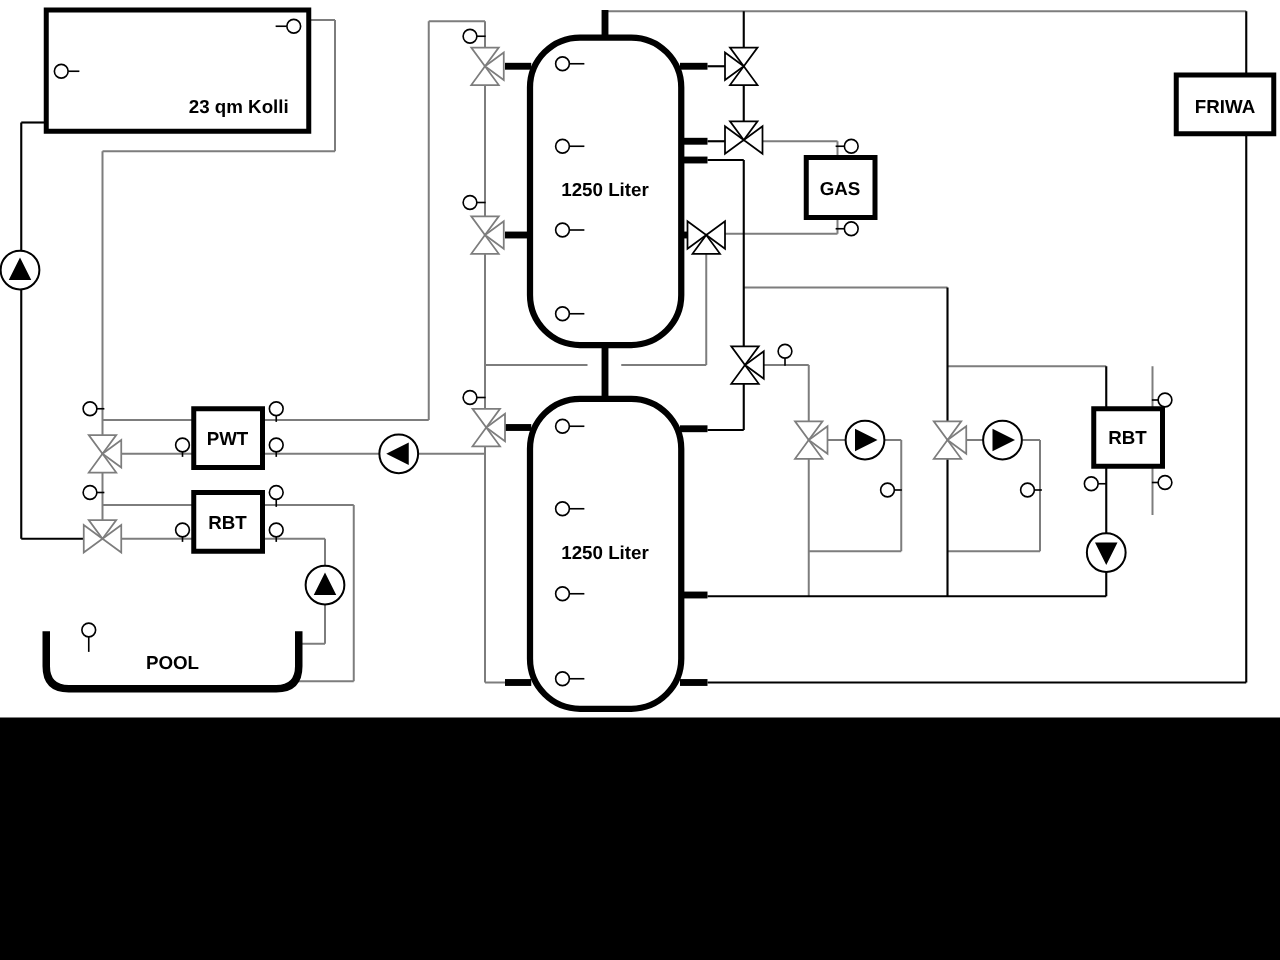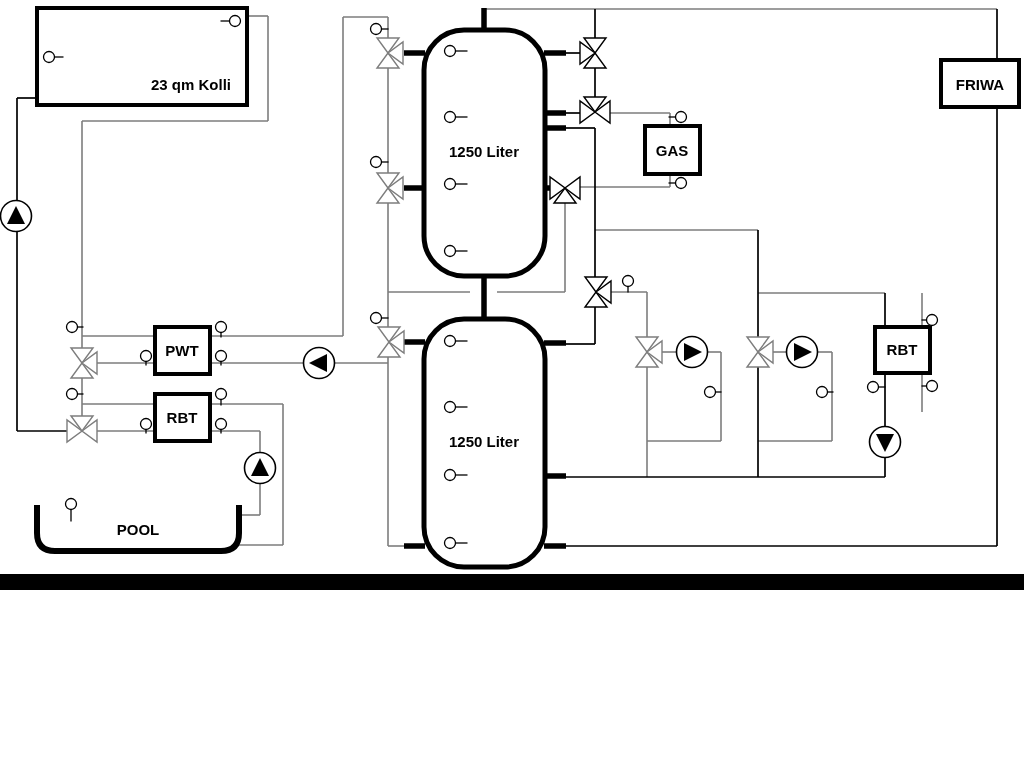--- a/index.html
+++ b/index.html
@@ -3,7 +3,7 @@
 <meta charset="utf-8">
 <style>
   html,body{margin:0;padding:0;background:#fff;}
-  .stage{position:relative;width:1024px;height:590px;background:#fff;overflow:hidden;
+  .stage{position:relative;width:1024px;height:768px;background:#fff;overflow:hidden;
          font-family:"Liberation Sans", sans-serif;}
   svg{display:block;}
   svg text{font-family:"Liberation Sans", sans-serif;font-weight:bold;fill:#000;}

